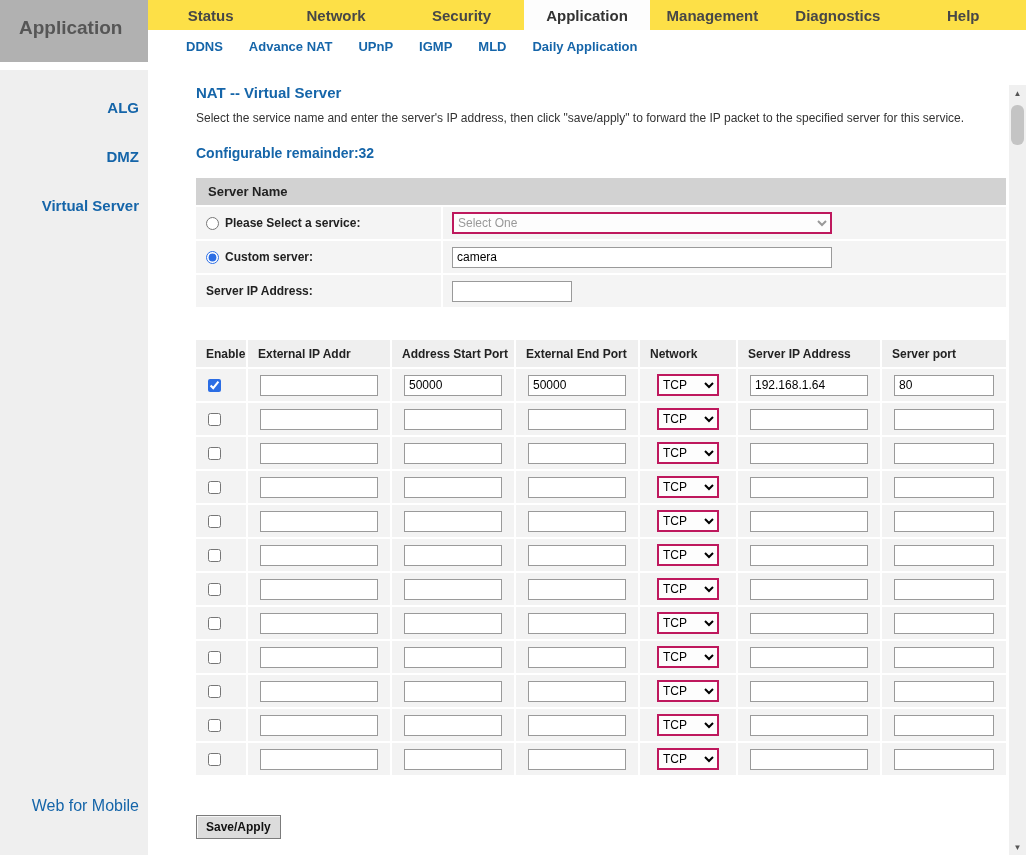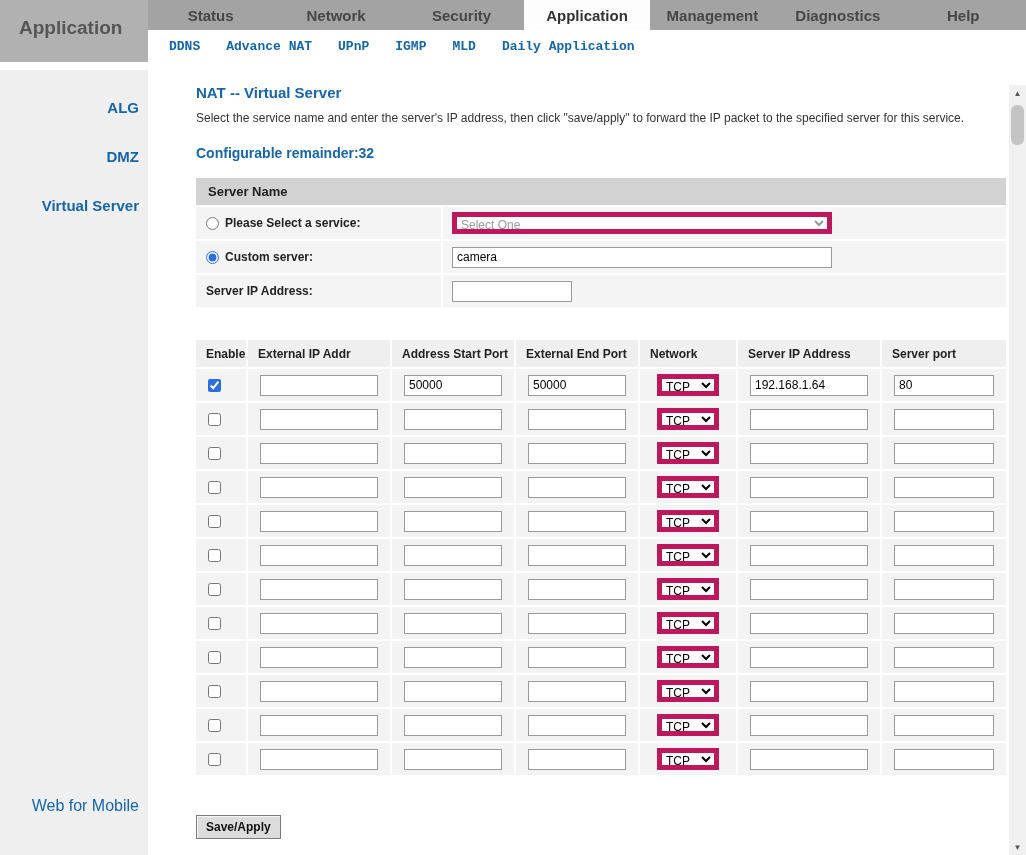--- a/index.html
+++ b/index.html
@@ -8,7 +8,7 @@
   .screen { position:relative; width:1026px; height:855px; background:#fff; overflow:hidden; margin:0 auto; }
 
   
-  .tabs-row { position:absolute; top:0; left:148px; right:0; height:30px; background:#a3a3a3; display:flex; }
+  .tabs-row { position:absolute; top:0; left:148px; right:0; height:30px; background:#fde047; display:flex; }
   .corner { position:absolute; top:0; left:0; width:148px; height:62px; background:#b1b1b1;
             color:#565656; font-size:19px; font-weight:bold; padding:17px 0 0 19px; }
   .tab { flex:1; display:flex; align-items:center; justify-content:center;

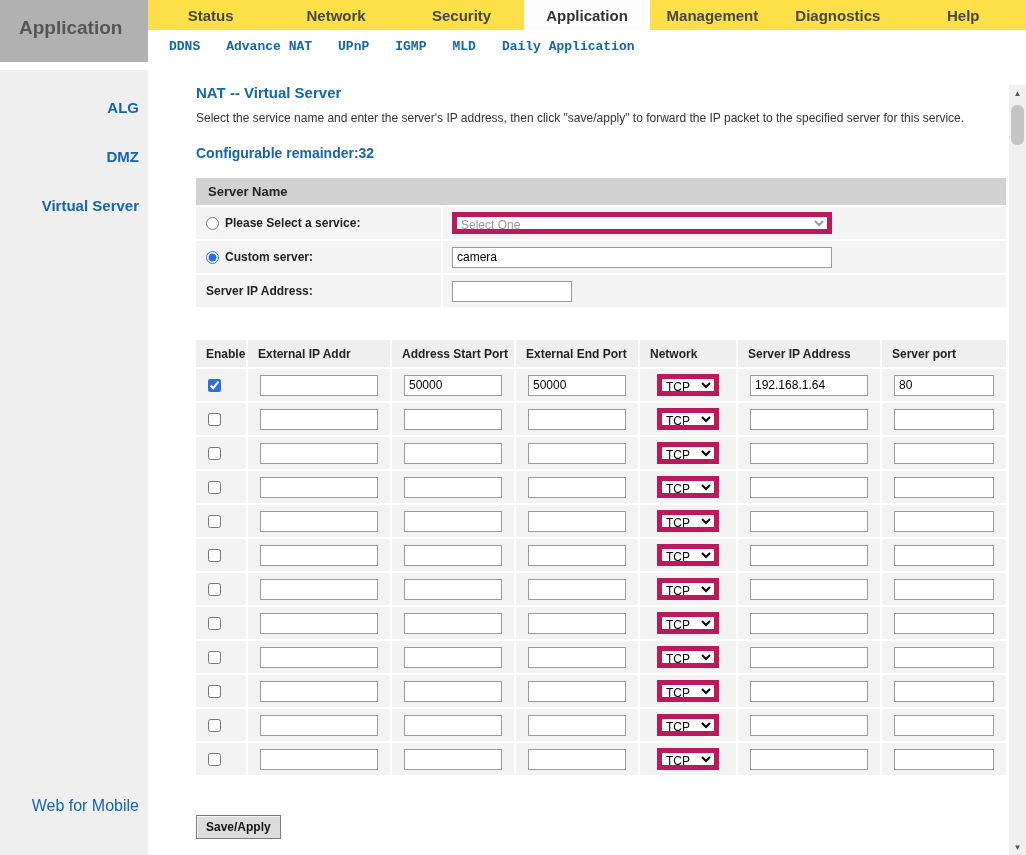--- a/index.html
+++ b/index.html
@@ -15,7 +15,7 @@
          font-size:15px; font-weight:bold; color:#474747; cursor:default; white-space:nowrap; }
   .tab.active { background:#fdfdfd; color:#333; }
   .subnav-row { position:absolute; top:30px; left:148px; right:0; height:32px; background:#fff;
-                display:flex; align-items:center; gap:26px; padding-left:21px;font-family:Liberation Mono, monospace; }
+                display:flex; align-items:center; gap:26px; padding-left:38px; }
   .subnav-link { font-size:13px; font-weight:bold; color:#1565a9; text-decoration:none; white-space:nowrap; }
 
   

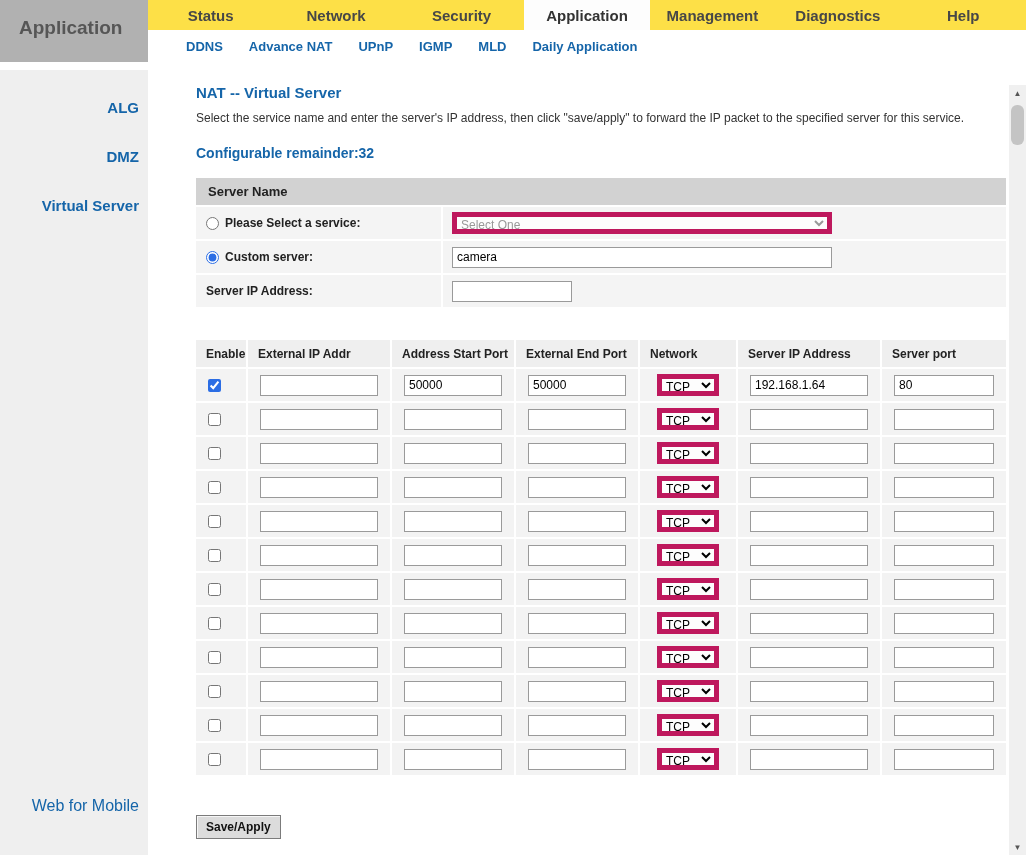--- a/index.html
+++ b/index.html
@@ -41,7 +41,7 @@
 
   input[type="text"] { border:1px solid #9a9a9a; height:21px; font-size:12px; padding:0 4px;
                        background:#fff; font-family:"Liberation Sans", sans-serif; }
-  select { height:22px; font-size:12px; border:5px solid #be185d; background:#fdfdfd;
+  select { height:22px; font-size:12px; border:2px solid #be185d; background:#fdfdfd;
            font-family:"Liberation Sans", sans-serif; }
   .wide-ctl { width:380px; }
   .service-select { color:#999; }

